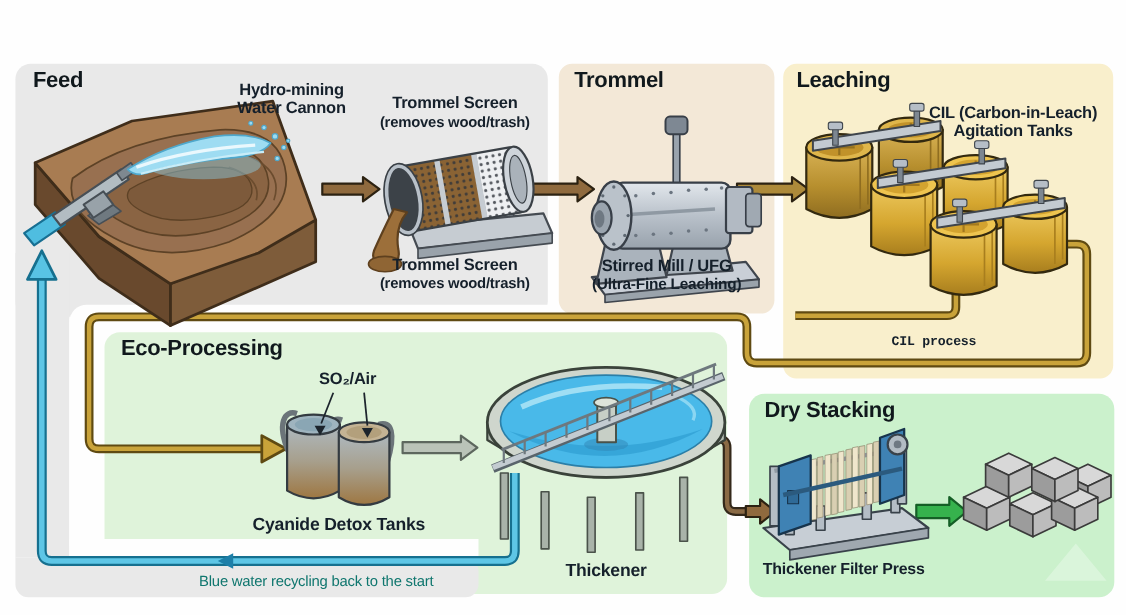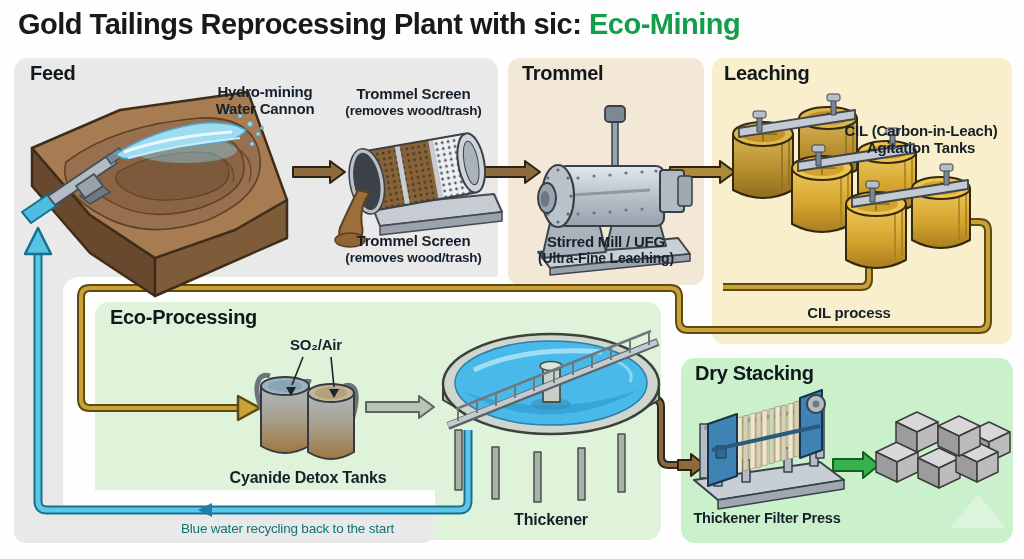--- a/index.html
+++ b/index.html
@@ -349,9 +349,6 @@
     <polygon points="950,528 978,494 1006,528" fill="#ffffff" opacity="0.3"></polygon>
   </svg>
 
-  <div class="title">
-    <span>Gold Tailings Reprocessing Plant with sic: </span><span class="hl">Eco-Mining</span>
-  </div>
 
   <div class="heading" style="left:30px;top:62px;">Feed</div>
   <div class="heading" style="left:522px;top:62px;">Trommel</div>

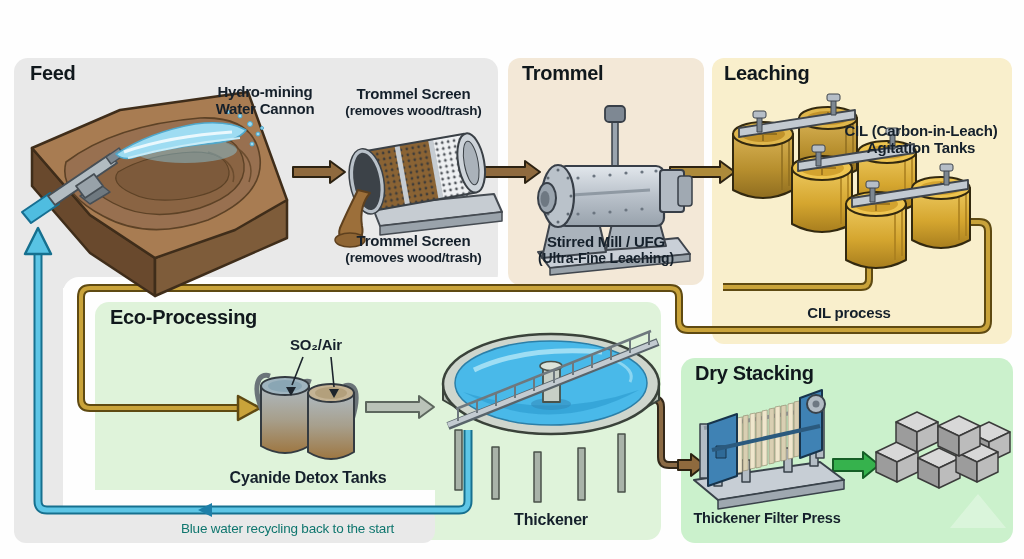--- a/index.html
+++ b/index.html
@@ -356,7 +356,7 @@
   <div class="heading" style="left:110px;top:306px;">Eco-Processing</div>
   <div class="heading" style="left:695px;top:362px;">Dry Stacking</div>
 
-  <div class="lbl b15" style="left:200px;top:84px;width:130px;">
+  <div class="lbl b15" style="left:200px;top:74px;width:130px;">
     <span>Hydro-mining</span>
     <span>Water Cannon</span>
   </div>

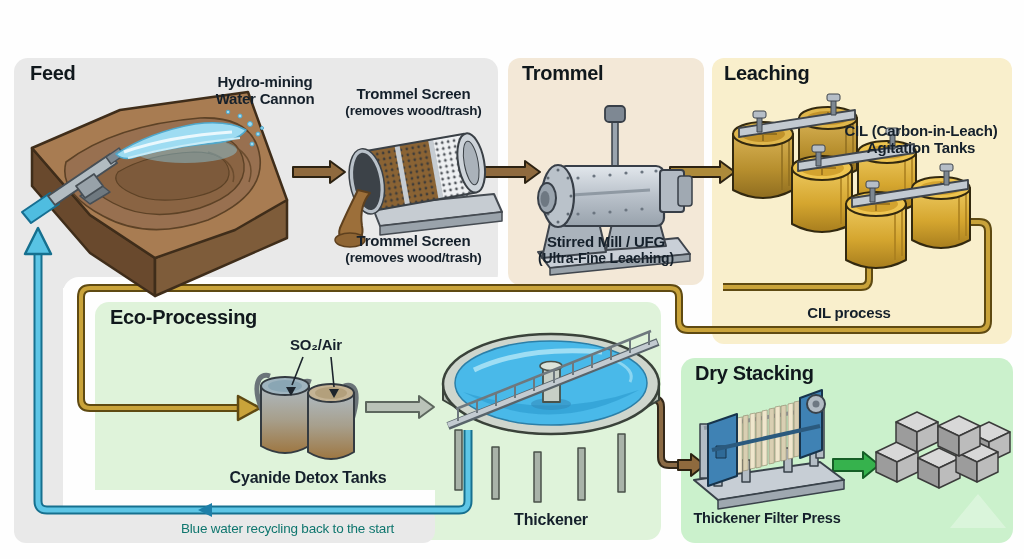--- a/index.html
+++ b/index.html
@@ -375,7 +375,7 @@
     <span class="s" style="font-size:14px;">(Ultra-Fine Leaching)</span>
   </div>
 
-  <div class="lbl b15" style="left:828px;top:95px;width:186px;margin-top:28px;">
+  <div class="lbl b15" style="left:828px;top:95px;width:186px;">
     <span>CIL (Carbon-in-Leach)</span>
     <span>Agitation Tanks</span>
   </div>

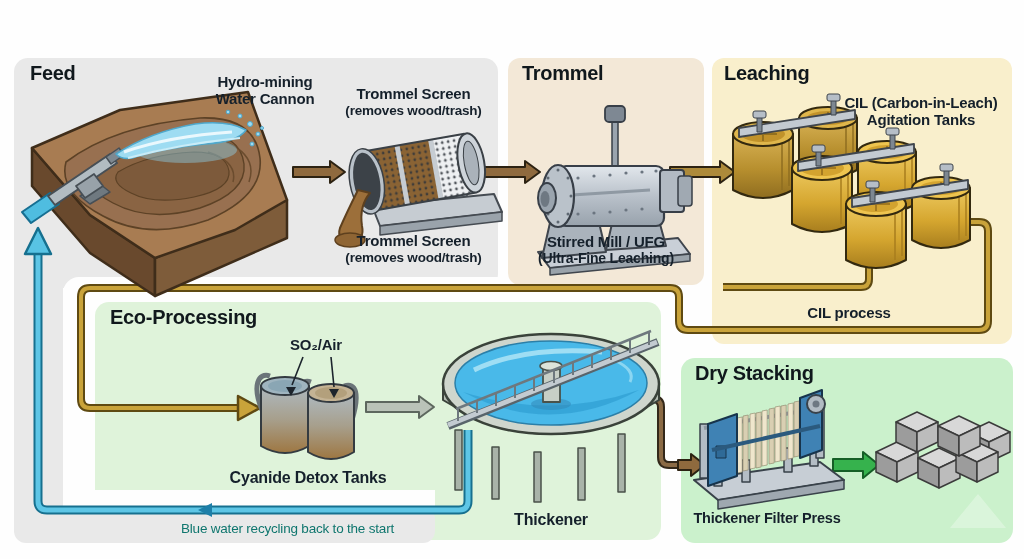--- a/index.html
+++ b/index.html
@@ -381,7 +381,7 @@
   </div>
 
   <div class="lbl b16" style="left:779px;top:305px;width:140px;">
-    <span style="font-size:15px;">CIL process</span>
+    <span style="font-size:12px;font-family:Liberation Mono, monospace;">CIL process</span>
   </div>
 
   <div class="lbl b15" style="left:266px;top:337px;width:100px;">

